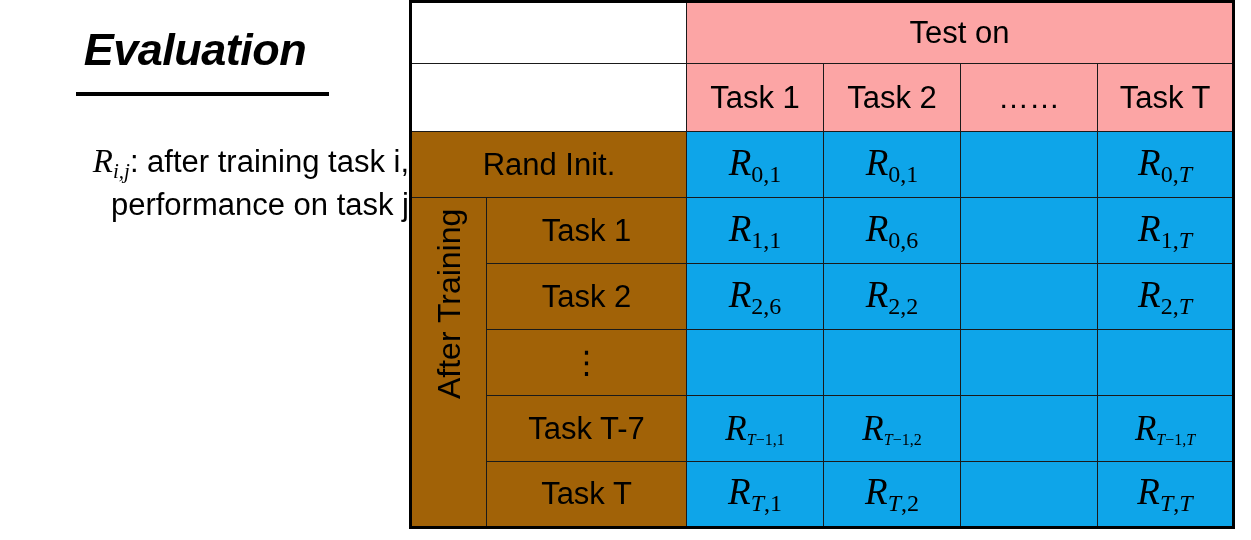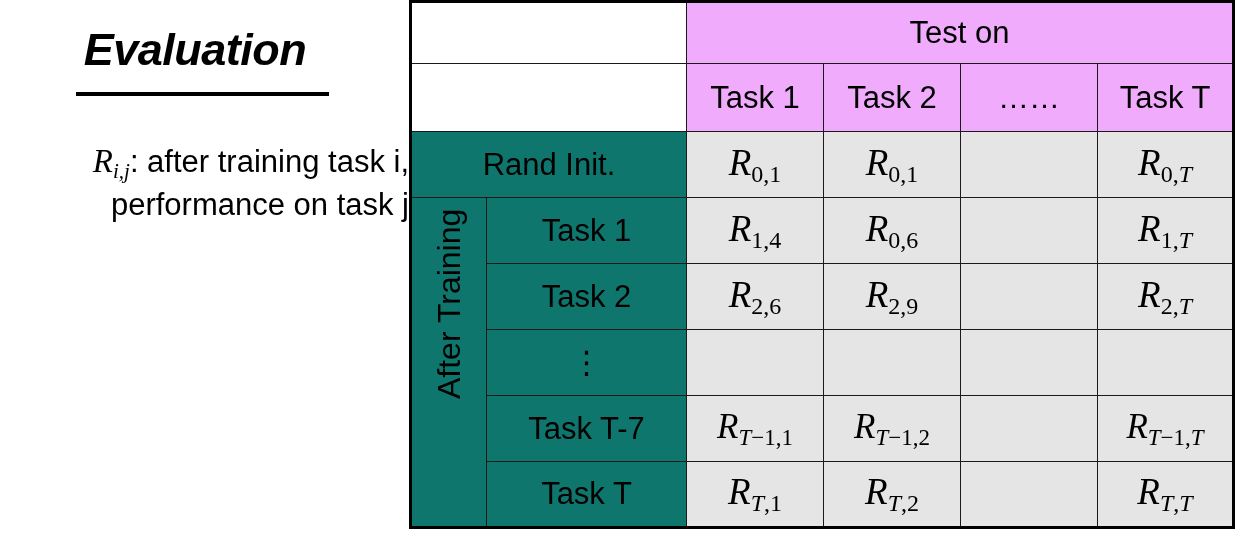--- a/index.html
+++ b/index.html
@@ -104,7 +104,7 @@
 
   
   .cell-blank  { background: #ffffff; border-left: none; border-top: none; }
-  .cell-head   { background: #f0abfc; }
+  .cell-head   { background: #fca5a5; }
   .cell-label  { background: #0f766e; }
   .cell-data   { background: #e5e5e5; }
 

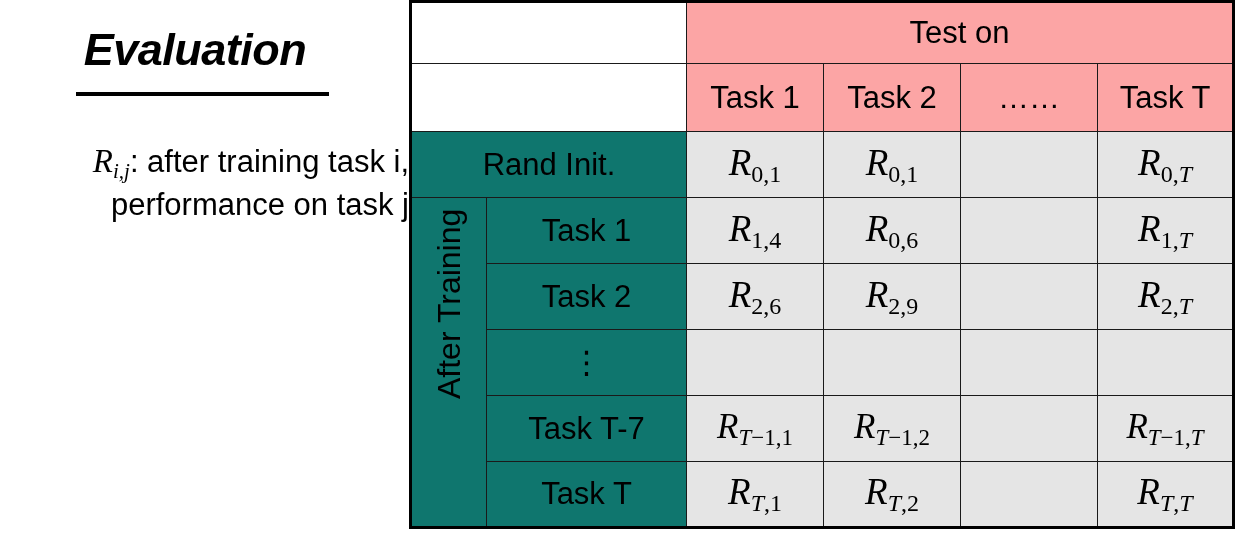--- a/index.html
+++ b/index.html
@@ -105,7 +105,7 @@
   
   .cell-blank  { background: #ffffff; border-left: none; border-top: none; }
   .cell-head   { background: #fca5a5; }
-  .cell-label  { background: #0f766e; }
+  .cell-label  { background: #a16207; }
   .cell-data   { background: #e5e5e5; }
 
   .head-teston { font-size: 33px; }

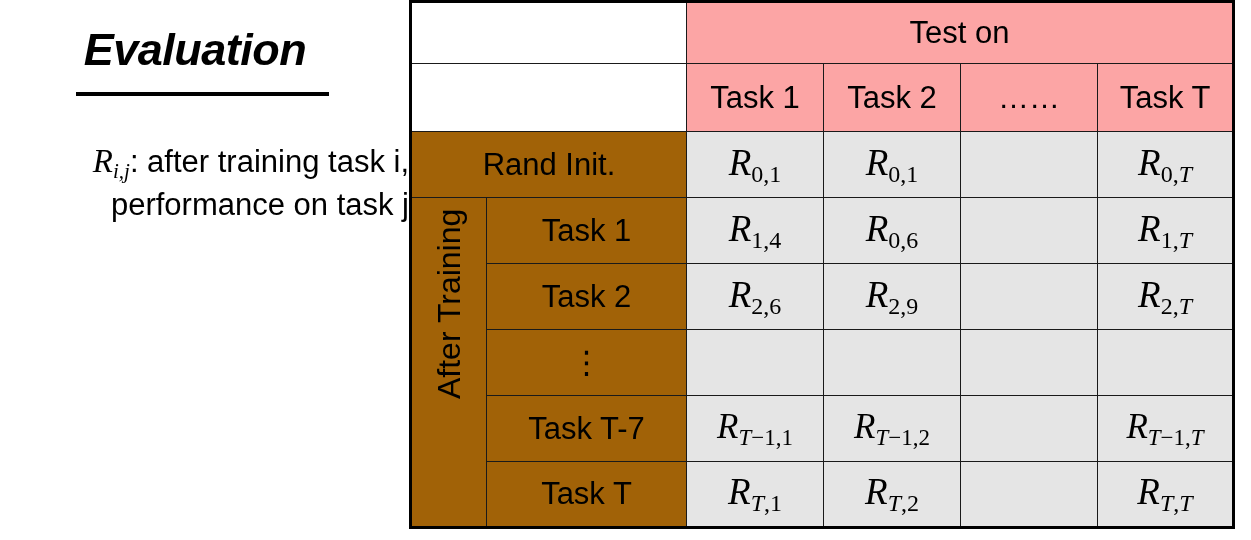--- a/index.html
+++ b/index.html
@@ -106,7 +106,7 @@
   .cell-blank  { background: #ffffff; border-left: none; border-top: none; }
   .cell-head   { background: #fca5a5; }
   .cell-label  { background: #a16207; }
-  .cell-data   { background: #e5e5e5; }
+  .cell-data   { background: #0ea5e9; }
 
   .head-teston { font-size: 33px; }
   .head-task   { font-size: 31px; }

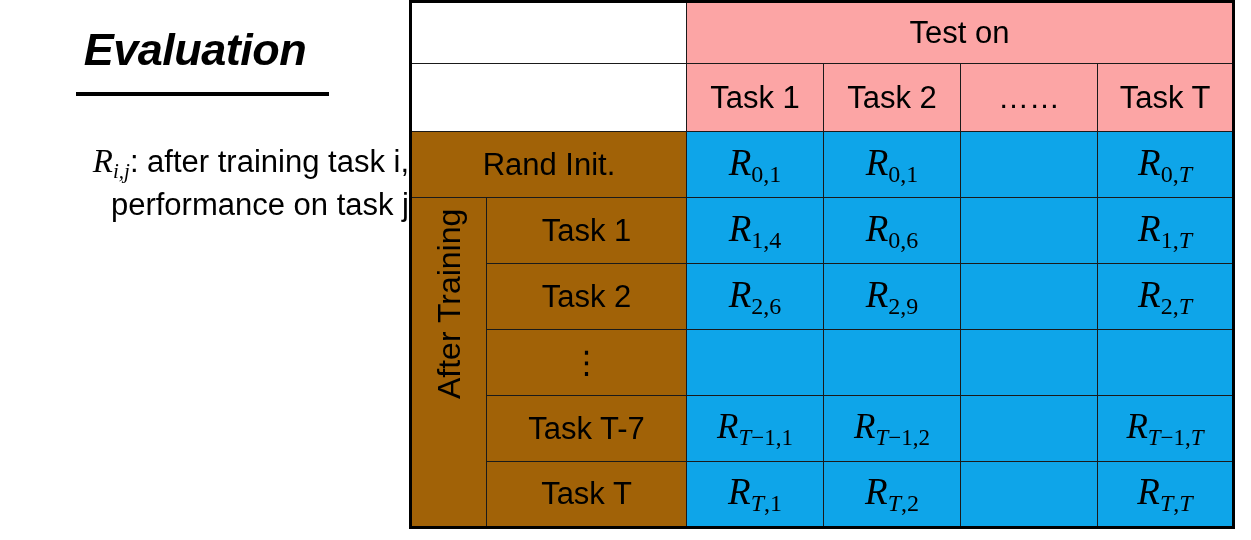--- a/index.html
+++ b/index.html
@@ -202,7 +202,7 @@
           <span class="rot-text">After Training</span>
         </td>
         <td class="cell-label">Task 1</td>
-        <td class="cell-data"><span class="rmath">R<span class="sub">1,4</span></span></td>
+        <td class="cell-data"><span class="rmath">R<span class="sub">1,1</span></span></td>
         <td class="cell-data"><span class="rmath">R<span class="sub">0,6</span></span></td>
         <td class="cell-data"></td>
         <td class="cell-data"><span class="rmath">R<span class="sub">1,<span class="it">T</span></span></span></td>

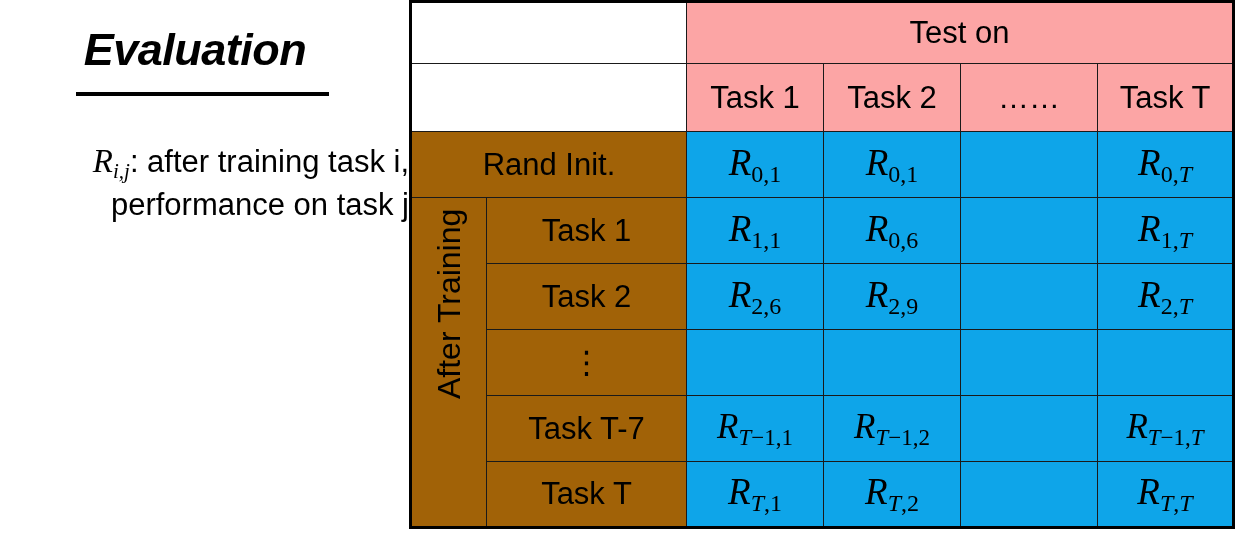--- a/index.html
+++ b/index.html
@@ -211,7 +211,7 @@
       <tr class="row-h-data">
         <td class="cell-label">Task 2</td>
         <td class="cell-data"><span class="rmath">R<span class="sub">2,6</span></span></td>
-        <td class="cell-data"><span class="rmath">R<span class="sub">2,9</span></span></td>
+        <td class="cell-data"><span class="rmath">R<span class="sub">2,2</span></span></td>
         <td class="cell-data"></td>
         <td class="cell-data"><span class="rmath">R<span class="sub">2,<span class="it">T</span></span></span></td>
       </tr>

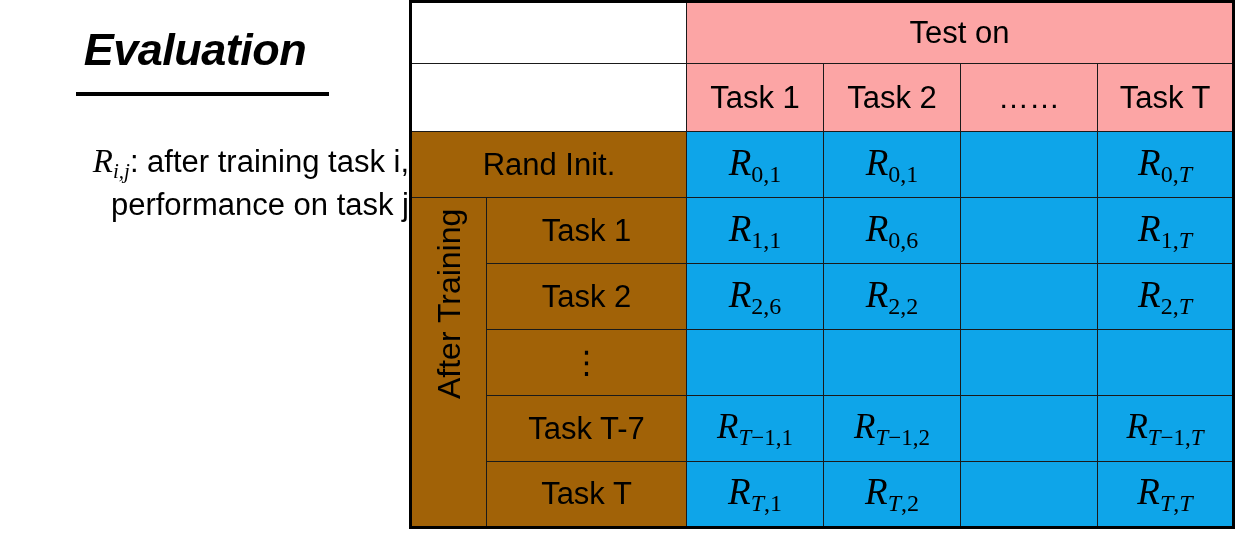--- a/index.html
+++ b/index.html
@@ -149,7 +149,7 @@
     font-style: italic;
   }
   .rmath.wide { font-size: 35px; }
-  .rmath.wide .sub { font-size: 23px; }
+  .rmath.wide .sub { font-size: 16px; }
 </style>
 </head>
 <body>

